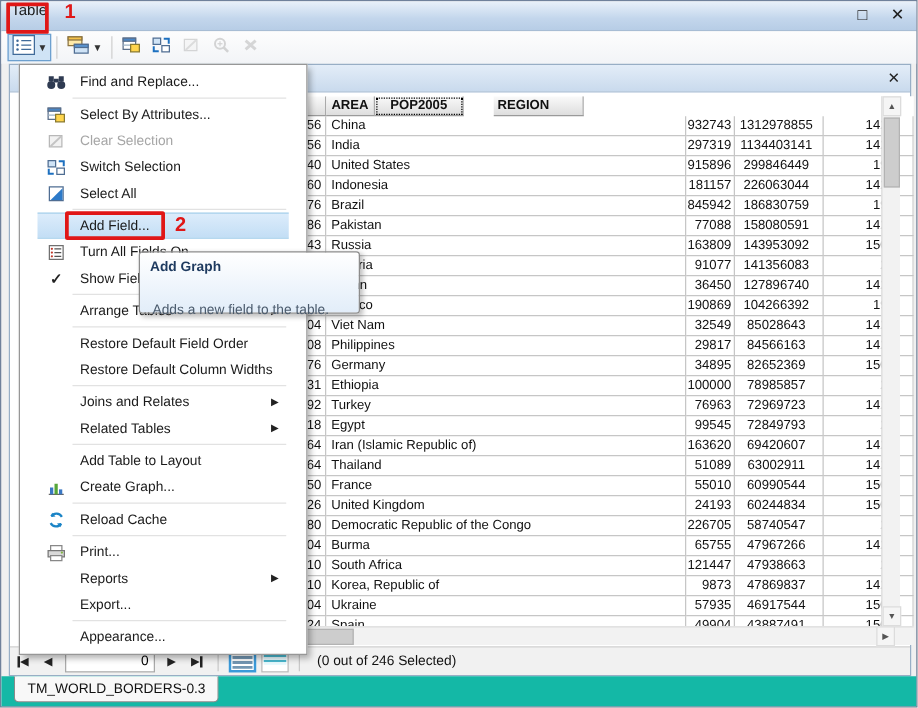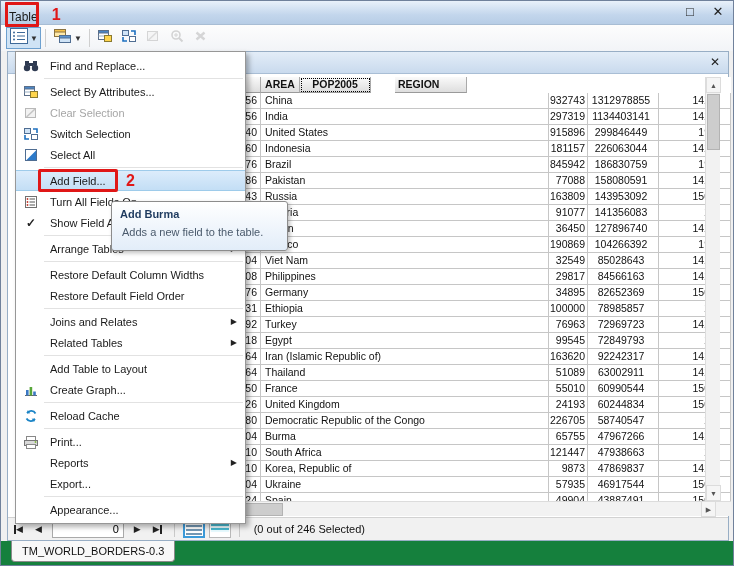--- a/index.html
+++ b/index.html
@@ -10,7 +10,7 @@
   
   #titlebar { position:absolute; left:0; top:0; width:734px; height:24px;
               background:linear-gradient(#e9f1fa,#c3d6ec 60%,#b7cde6);
-              border-bottom:1px solid #a8bdd4; display:flex; align-items:flex-end; }
+              border-bottom:1px solid #a8bdd4; display:flex; align-items:flex-start; }
   #title-text { font-size:12px; color:#1a1a1a; margin-left:8px; }
   .step-num { color:#e01717; font-weight:bold; font-size:16px; }
   #title-step { margin-left:14px; }

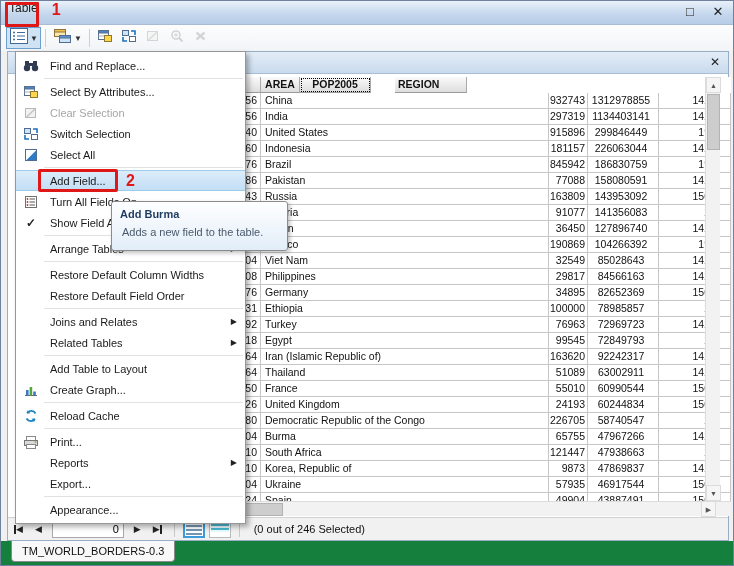--- a/index.html
+++ b/index.html
@@ -90,7 +90,7 @@
   
   #menu { position:absolute; left:14px; top:50px; width:231px; background:#fff;
           border:1px solid #979797; box-shadow:3px 3px 5px rgba(0,0,0,.30);
-          padding:3px 0; z-index:20; }
+          padding:3px 14px; z-index:20; }
   .mitem { position:relative; height:21px; display:flex; align-items:center; font-size:11px; color:#1a1a1a; }
   .mitem.disabled { color:#a6a6a6; }
   .mitem.hl { background:linear-gradient(#dcecfb,#c3def5); border-top:1px solid #9ecbea; border-bottom:1px solid #9ecbea;align-items:center; }

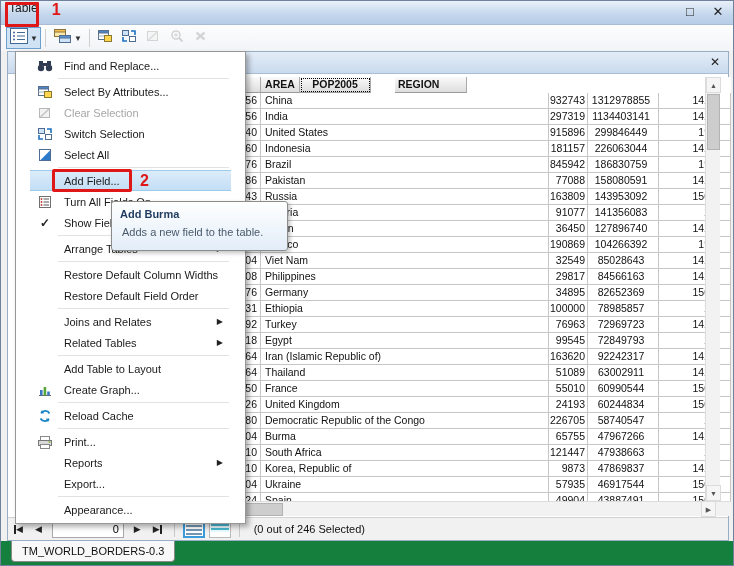--- a/index.html
+++ b/index.html
@@ -590,7 +590,7 @@
     </div>
 
   <div id="tooltip">
-    <div id="tooltip-title">Add Burma</div>
+    <div id="tooltip-title">Add Graph</div>
     <div id="tooltip-body">Adds a new field to the table.</div>
   </div>
 

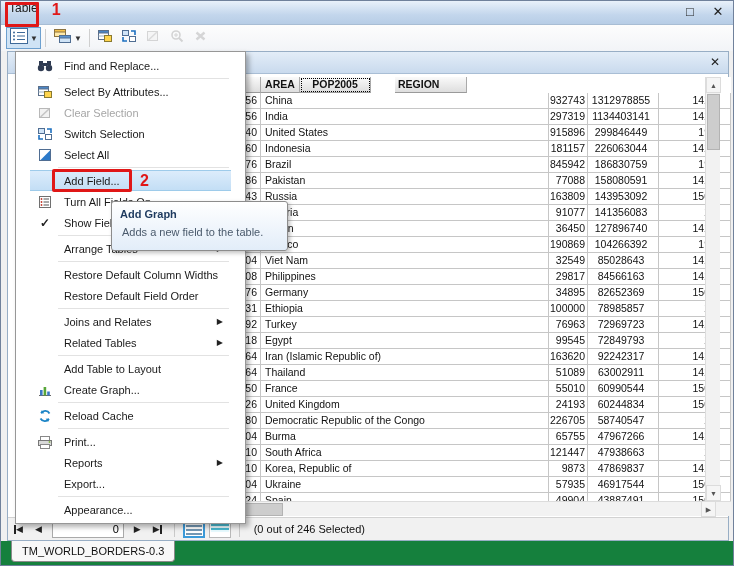--- a/index.html
+++ b/index.html
@@ -108,7 +108,7 @@
              background:linear-gradient(#ffffff,#e2edf9); border:1px solid #8c8c8c;
              border-radius:3px; box-shadow:2px 2px 4px rgba(0,0,0,.25); z-index:30; padding:6px 8px; }
   #tooltip-title { font-size:11px; font-weight:bold; color:#1e3a5f; }
-  #tooltip-body { font-size:11px; color:#4a5a6c; margin-top:6px; margin-left:2px; white-space:nowrap; overflow:hidden; }
+  #tooltip-body { font-size:11px; color:#4a5a6c; margin-top:22px; margin-left:2px; white-space:nowrap; overflow:hidden; }
 </style>
 </head>
 <body>

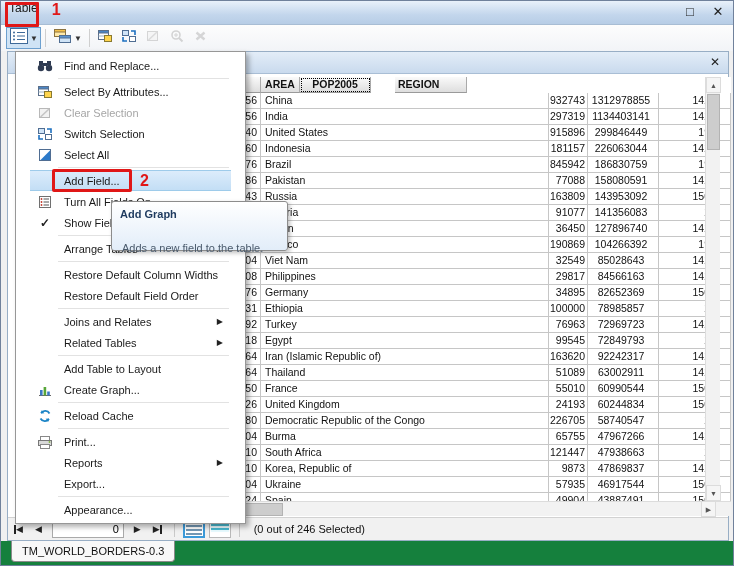--- a/index.html
+++ b/index.html
@@ -516,11 +516,11 @@
       <div class="msep"></div>
       <div class="mitem">
         <span class="micon"></span>
+        <span class="mlabel">Restore Default Field Order</span>
+      </div>
+      <div class="mitem">
+        <span class="micon"></span>
         <span class="mlabel">Restore Default Column Widths</span>
-      </div>
-      <div class="mitem">
-        <span class="micon"></span>
-        <span class="mlabel">Restore Default Field Order</span>
       </div>
       <div class="msep"></div>
       <div class="mitem">

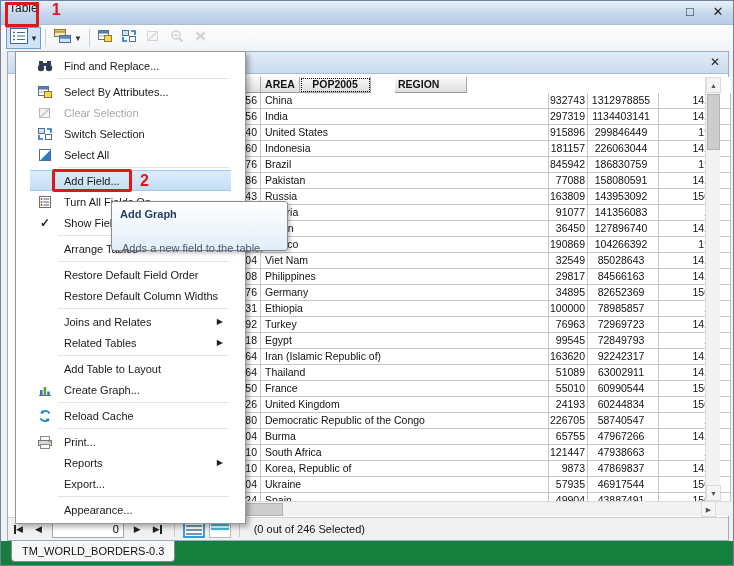--- a/index.html
+++ b/index.html
@@ -316,7 +316,7 @@
         <div class="tcell c0">364</div>
         <div class="tcell c1">Iran (Islamic Republic of)</div>
         <div class="tcell c2">163620</div>
-        <div class="tcell c3">92242317</div>
+        <div class="tcell c3">69420607</div>
         <div class="tcell c4">142</div>
       </div>
       <div class="trow">

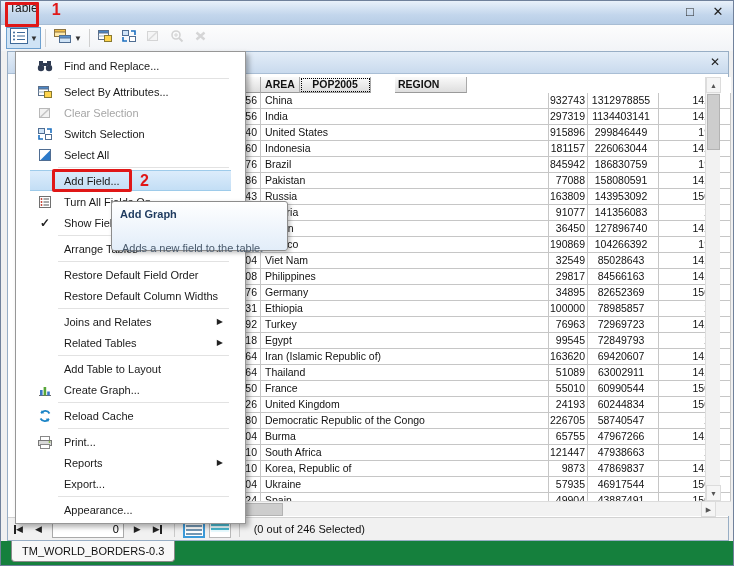--- a/index.html
+++ b/index.html
@@ -82,7 +82,7 @@
   #status-text { margin-left:8px; color:#111; }
 
   
-  #tabstrip { position:absolute; left:0; top:540px; width:734px; height:26px; background:#15803d; }
+  #tabstrip { position:absolute; left:0; top:540px; width:734px; height:26px; background:#14b8a6; }
   #tab0 { position:absolute; left:10px; top:0px; height:21px; padding:0 10px;
           background:#f8f8f8; border:1px solid #8a8a8a; border-top:none;
           border-radius:0 0 4px 4px; font-size:11px; line-height:20px; color:#111; }

